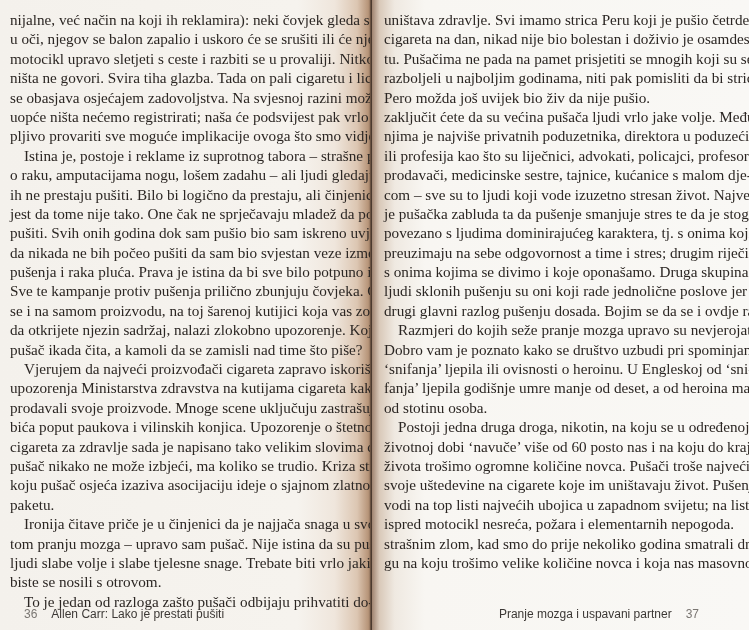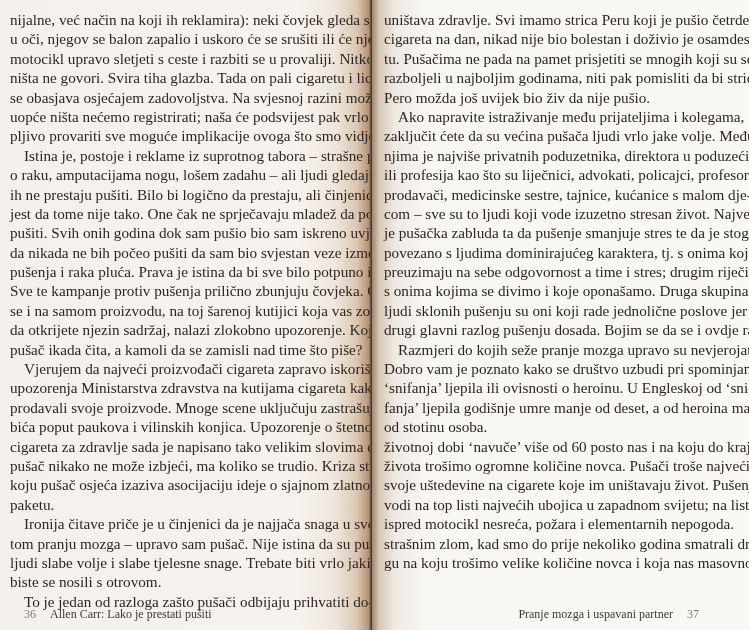--- a/index.html
+++ b/index.html
@@ -91,7 +91,6 @@
         <span class="line">tu. Pušačima ne pada na pamet prisjetiti se mnogih koji su se</span>
         <span class="line">razboljeli u najboljim godinama, niti pak pomisliti da bi stric</span>
         <span class="line last">Pero možda još uvijek bio živ da nije pušio.</span>
-        <span class="line indent">Ako napravite istraživanje među prijateljima i kolegama,</span>
         <span class="line">zaključit ćete da su većina pušača ljudi vrlo jake volje. Među</span>
         <span class="line">njima je najviše privatnih poduzetnika, direktora u poduzećima</span>
         <span class="line">ili profesija kao što su liječnici, advokati, policajci, profesori,</span>

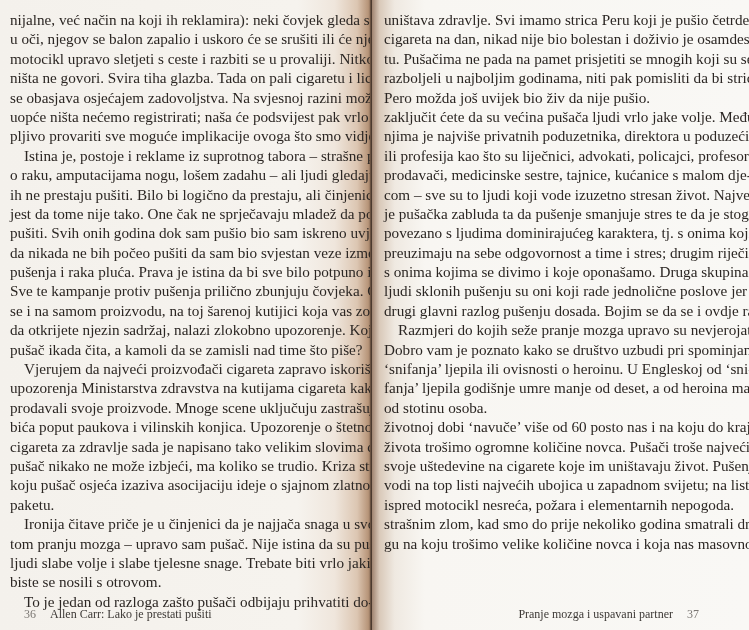--- a/index.html
+++ b/index.html
@@ -107,6 +107,7 @@
         <span class="line">‘snifanja’ ljepila ili ovisnosti o heroinu. U Engleskoj od ‘sni-</span>
         <span class="line">fanja’ ljepila godišnje umre manje od deset, a od heroina manje</span>
         <span class="line last">od stotinu osoba.</span>
+        <span class="line indent">Postoji jedna druga droga, nikotin, na koju se u određenoj</span>
         <span class="line">životnoj dobi ‘navuče’ više od 60 posto nas i na koju do kraja</span>
         <span class="line">života trošimo ogromne količine novca. Pušači troše najveći dio</span>
         <span class="line">svoje uštedevine na cigarete koje im uništavaju život. Pušenje</span>

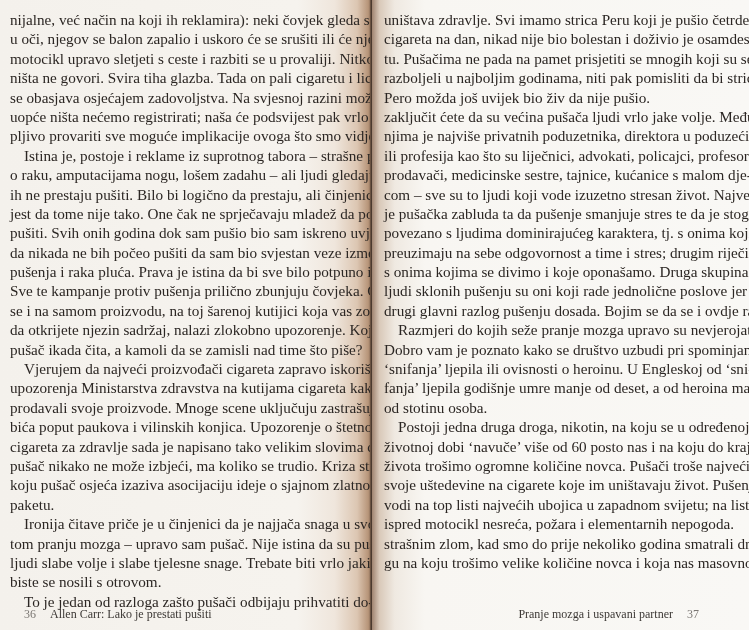--- a/index.html
+++ b/index.html
@@ -31,7 +31,7 @@
   .line.indent { padding-left: 14px; }
   .footer {
     position: absolute; top: 607px;
-    font-family: Liberation Serif, serif;
+    font-family: Liberation Sans, sans-serif;
     font-size: 12px; color: #3c3835;
   }
   .footer .num { color: #7a7672; margin: 0 14px; }

